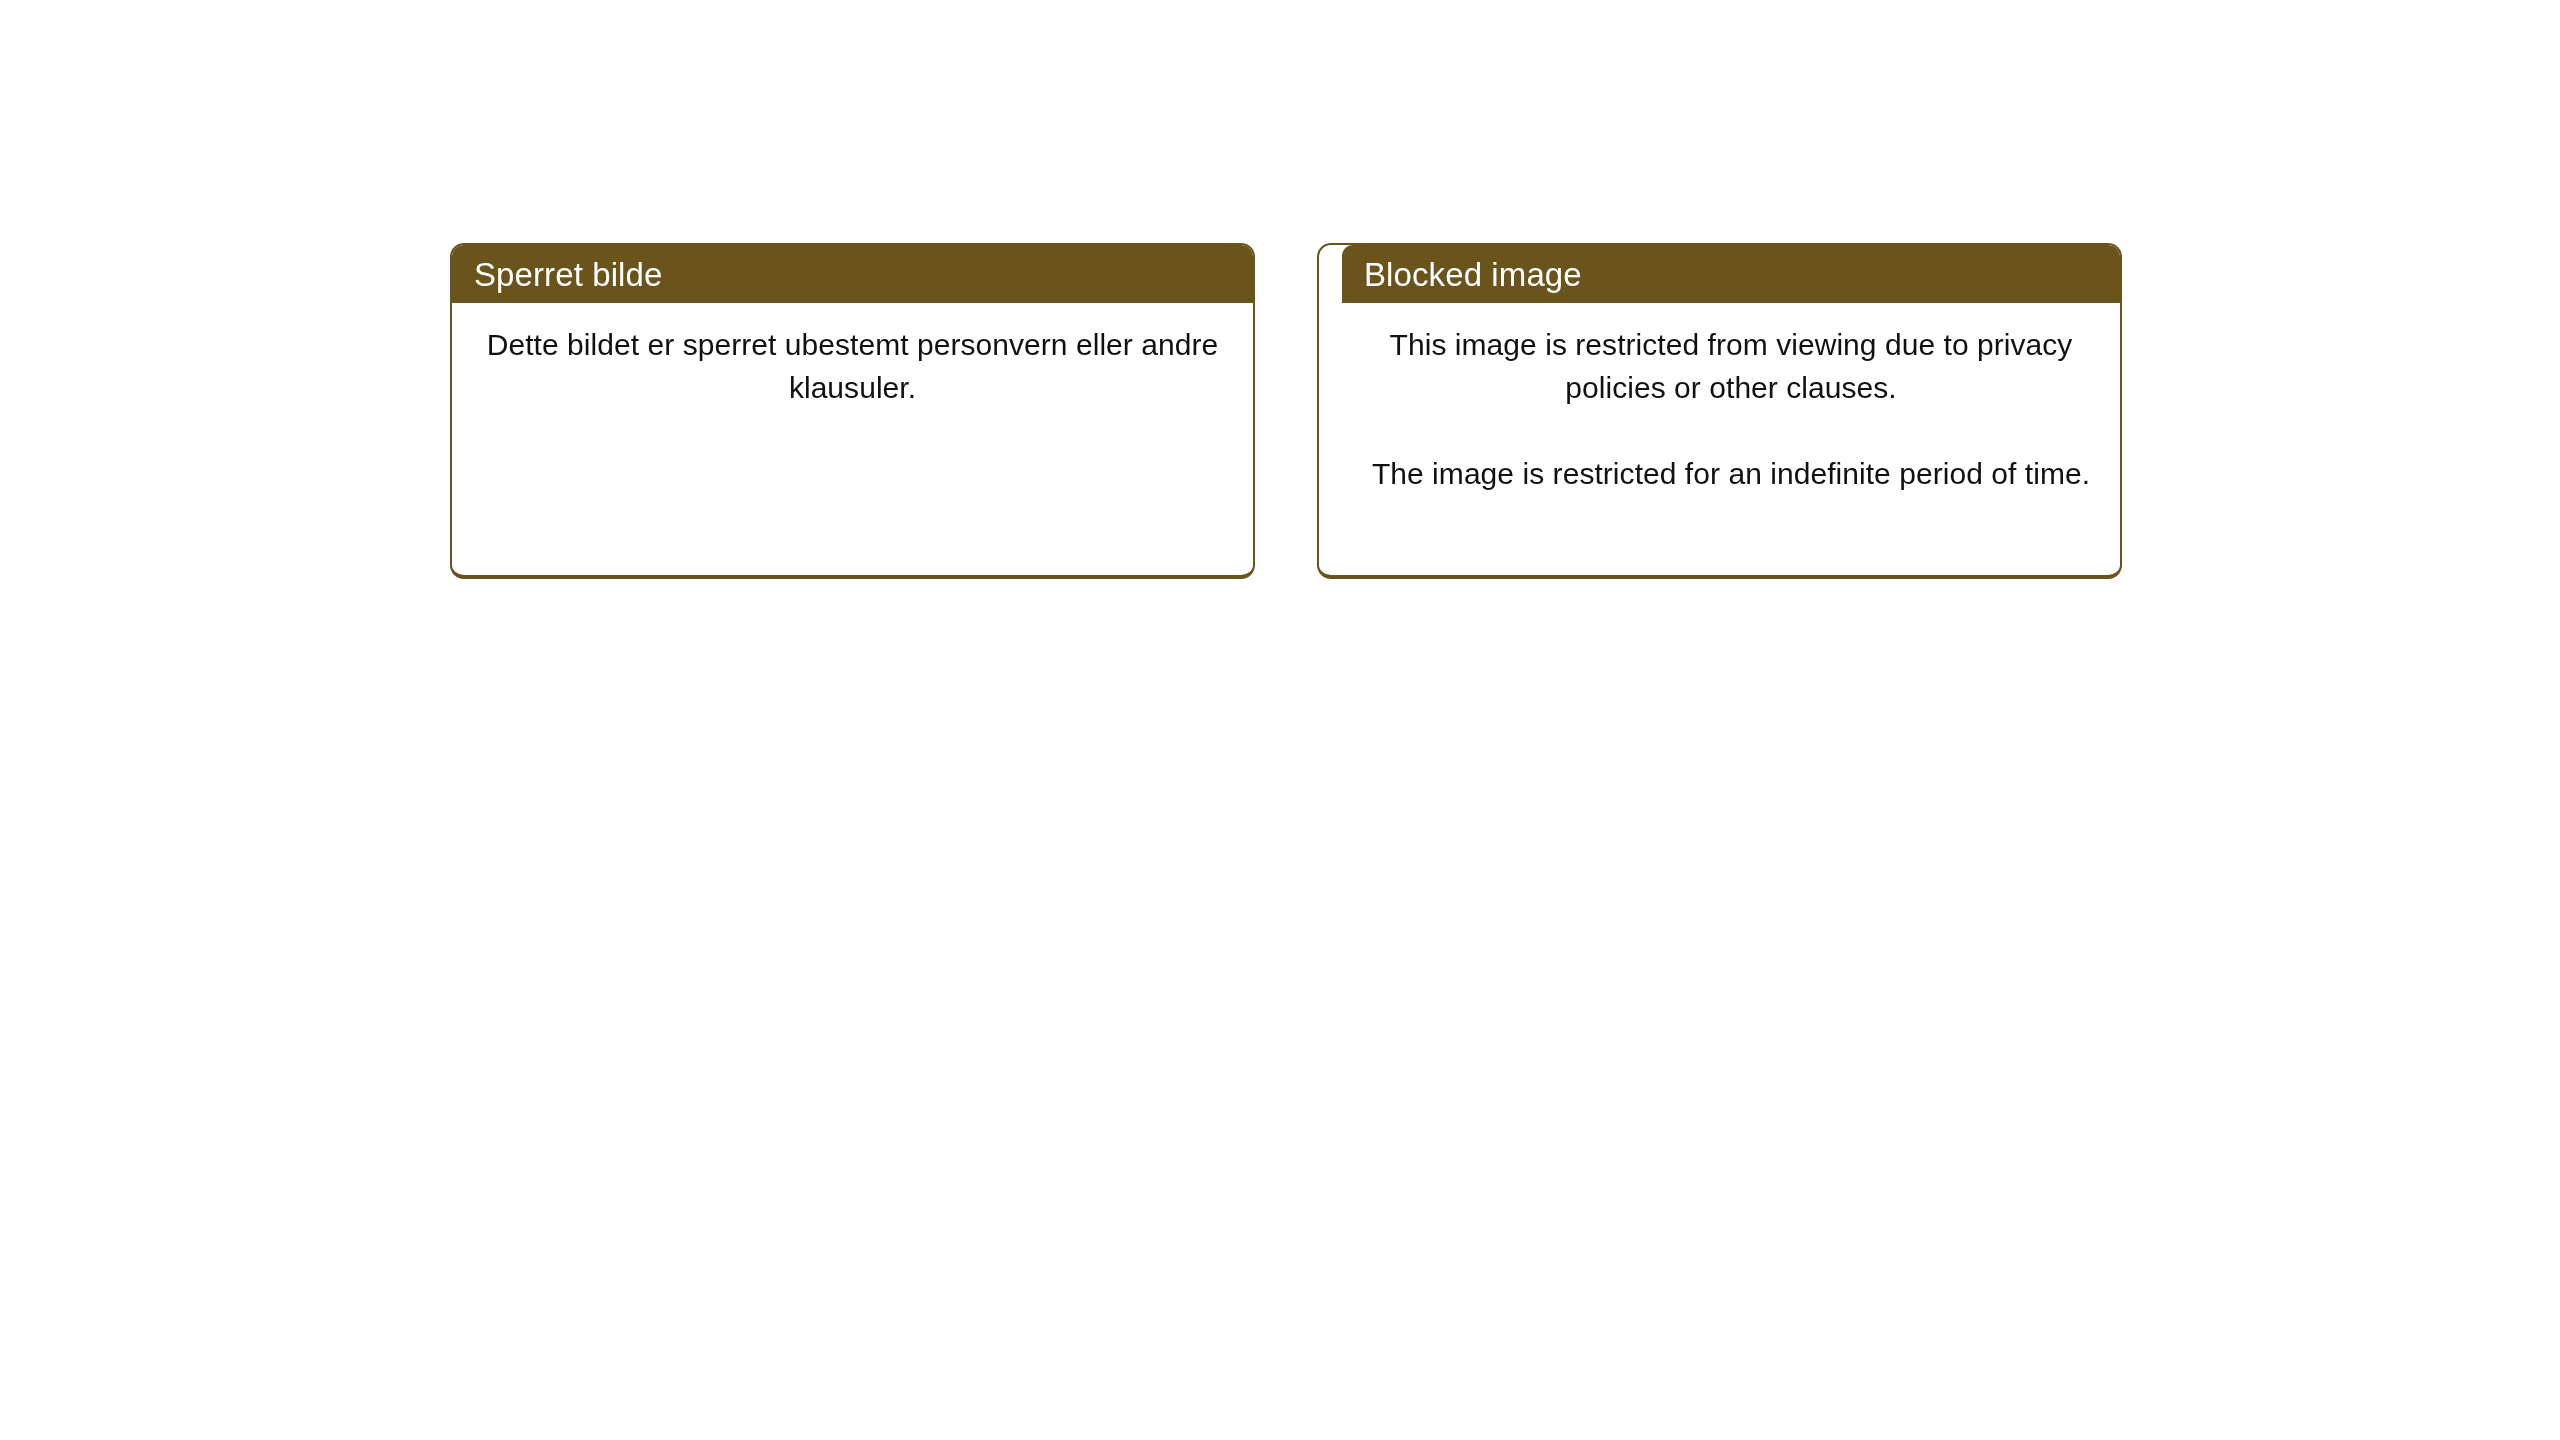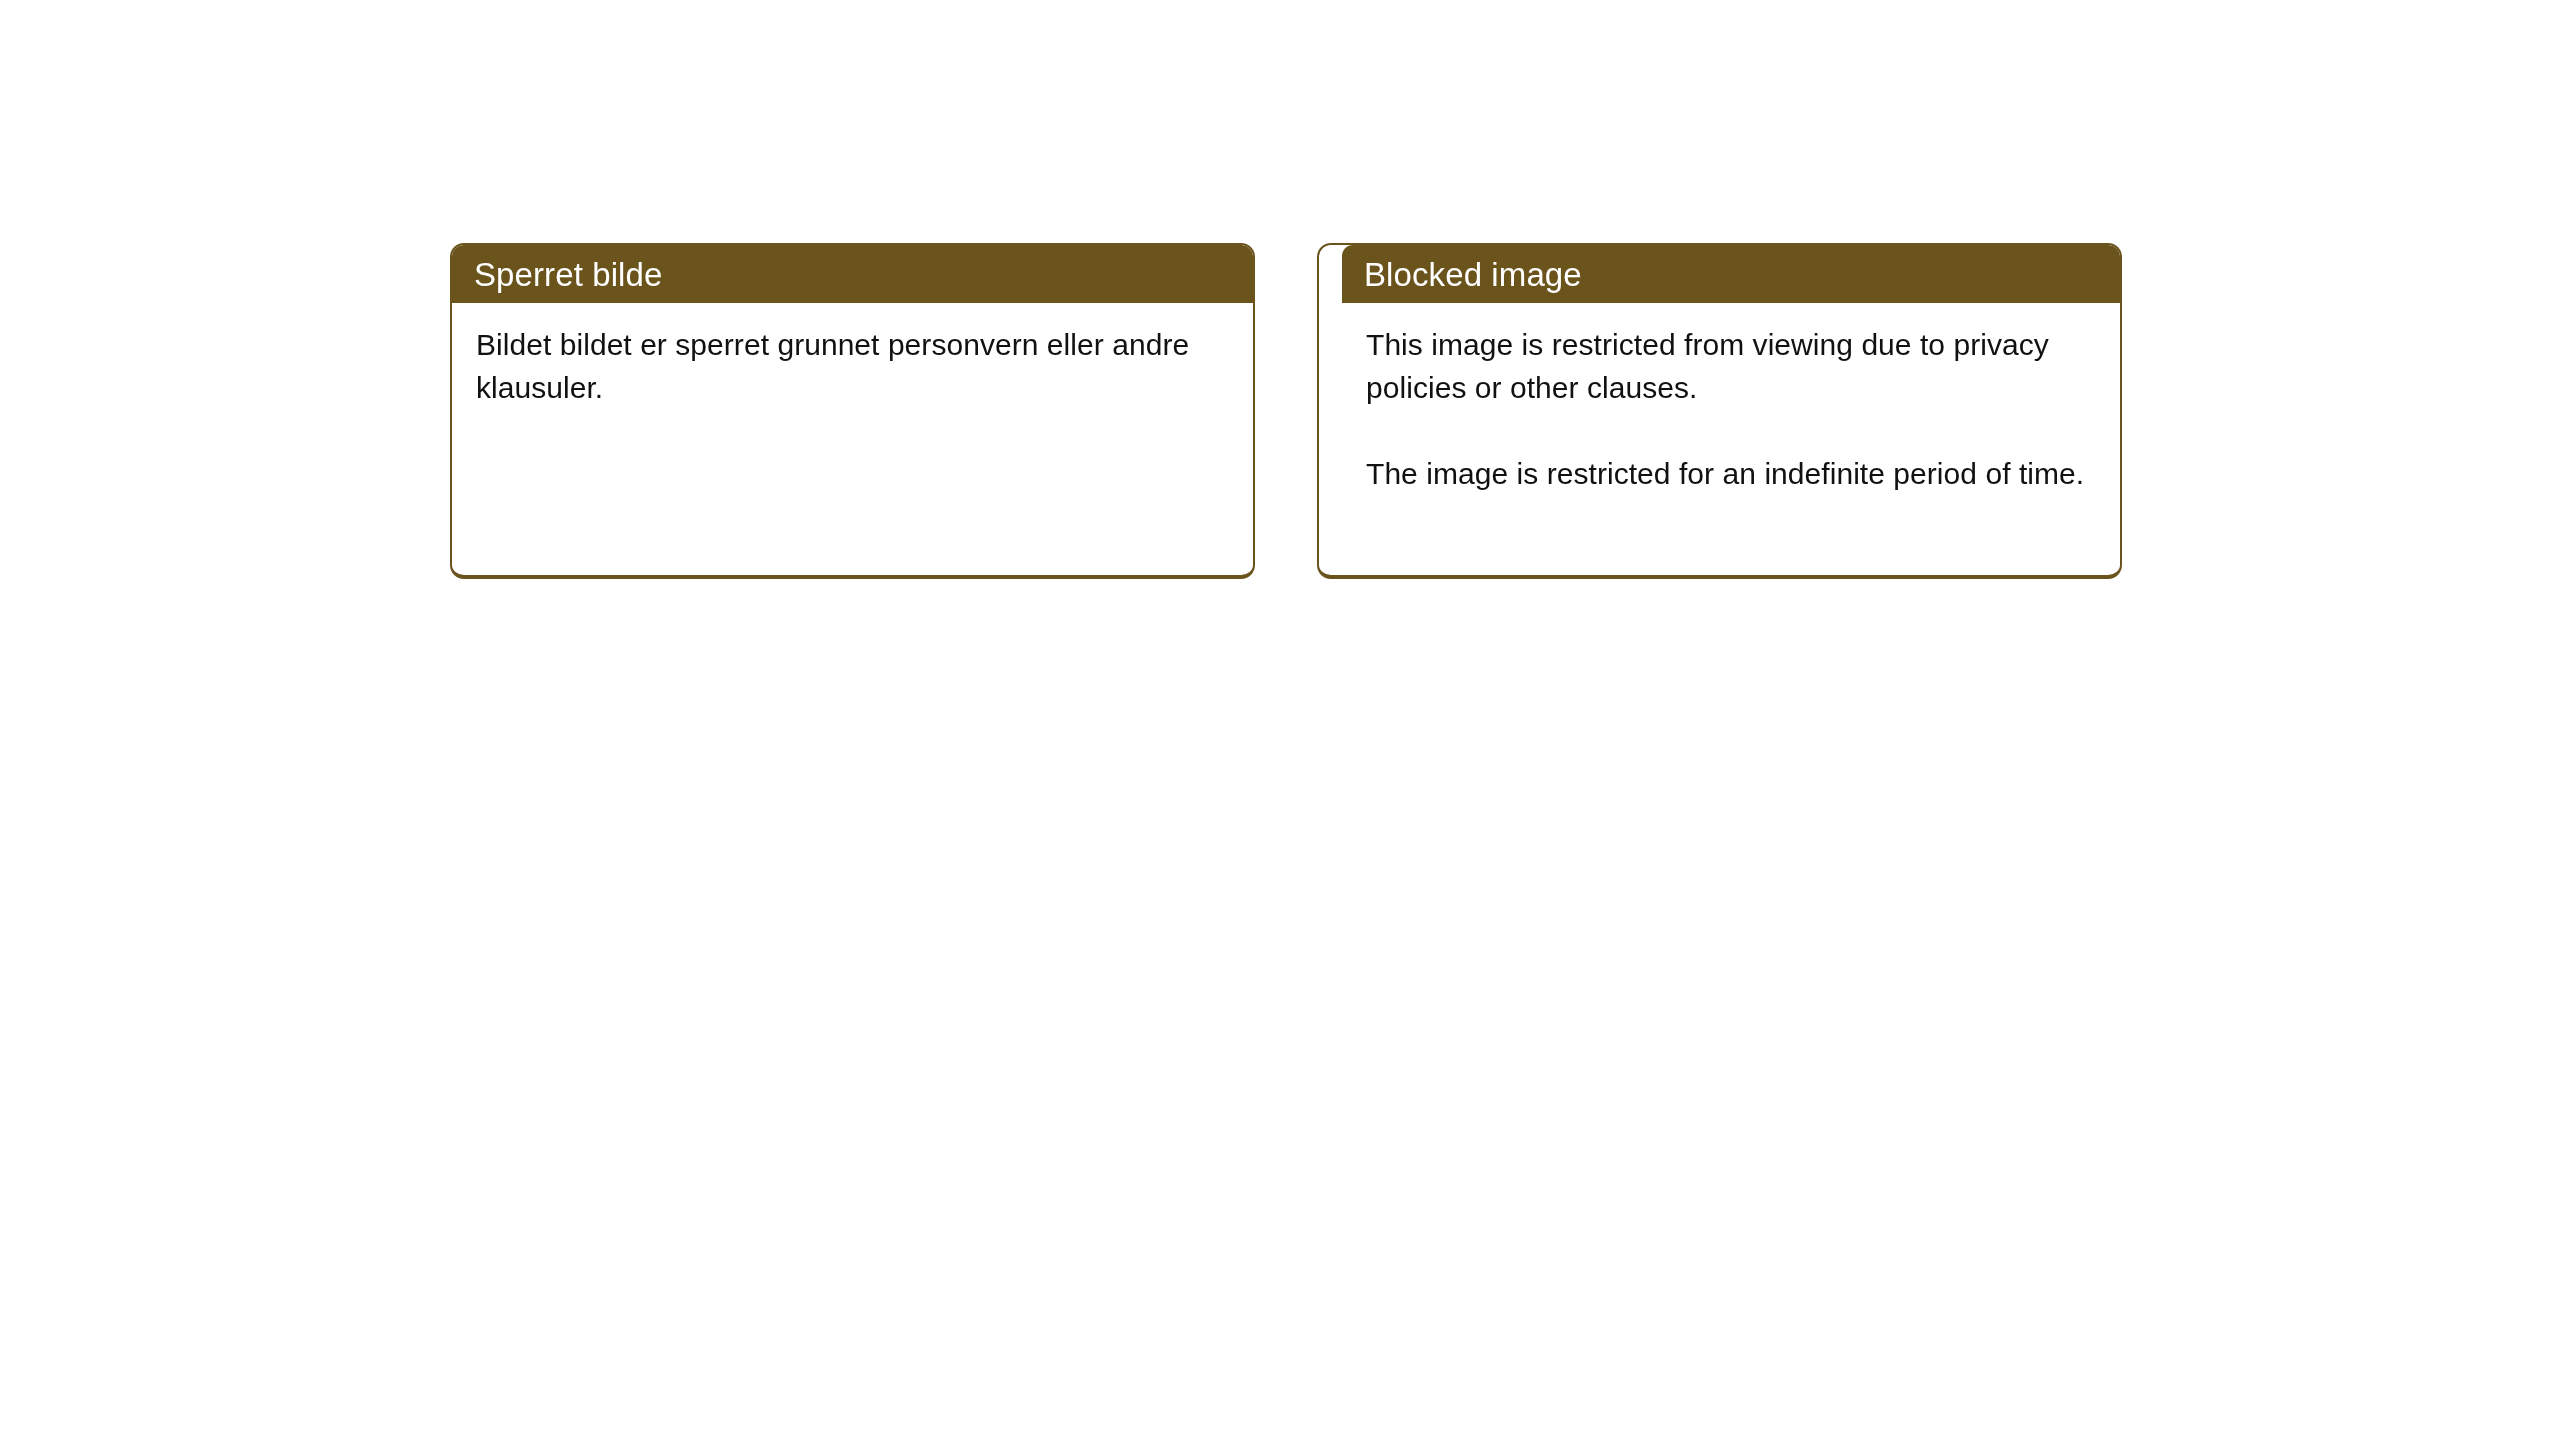--- a/index.html
+++ b/index.html
@@ -23,6 +23,7 @@
     top: 0;
     width: 2560px;
     height: 1440px;
+    text-align: center;
   }
 
   .notice-card {

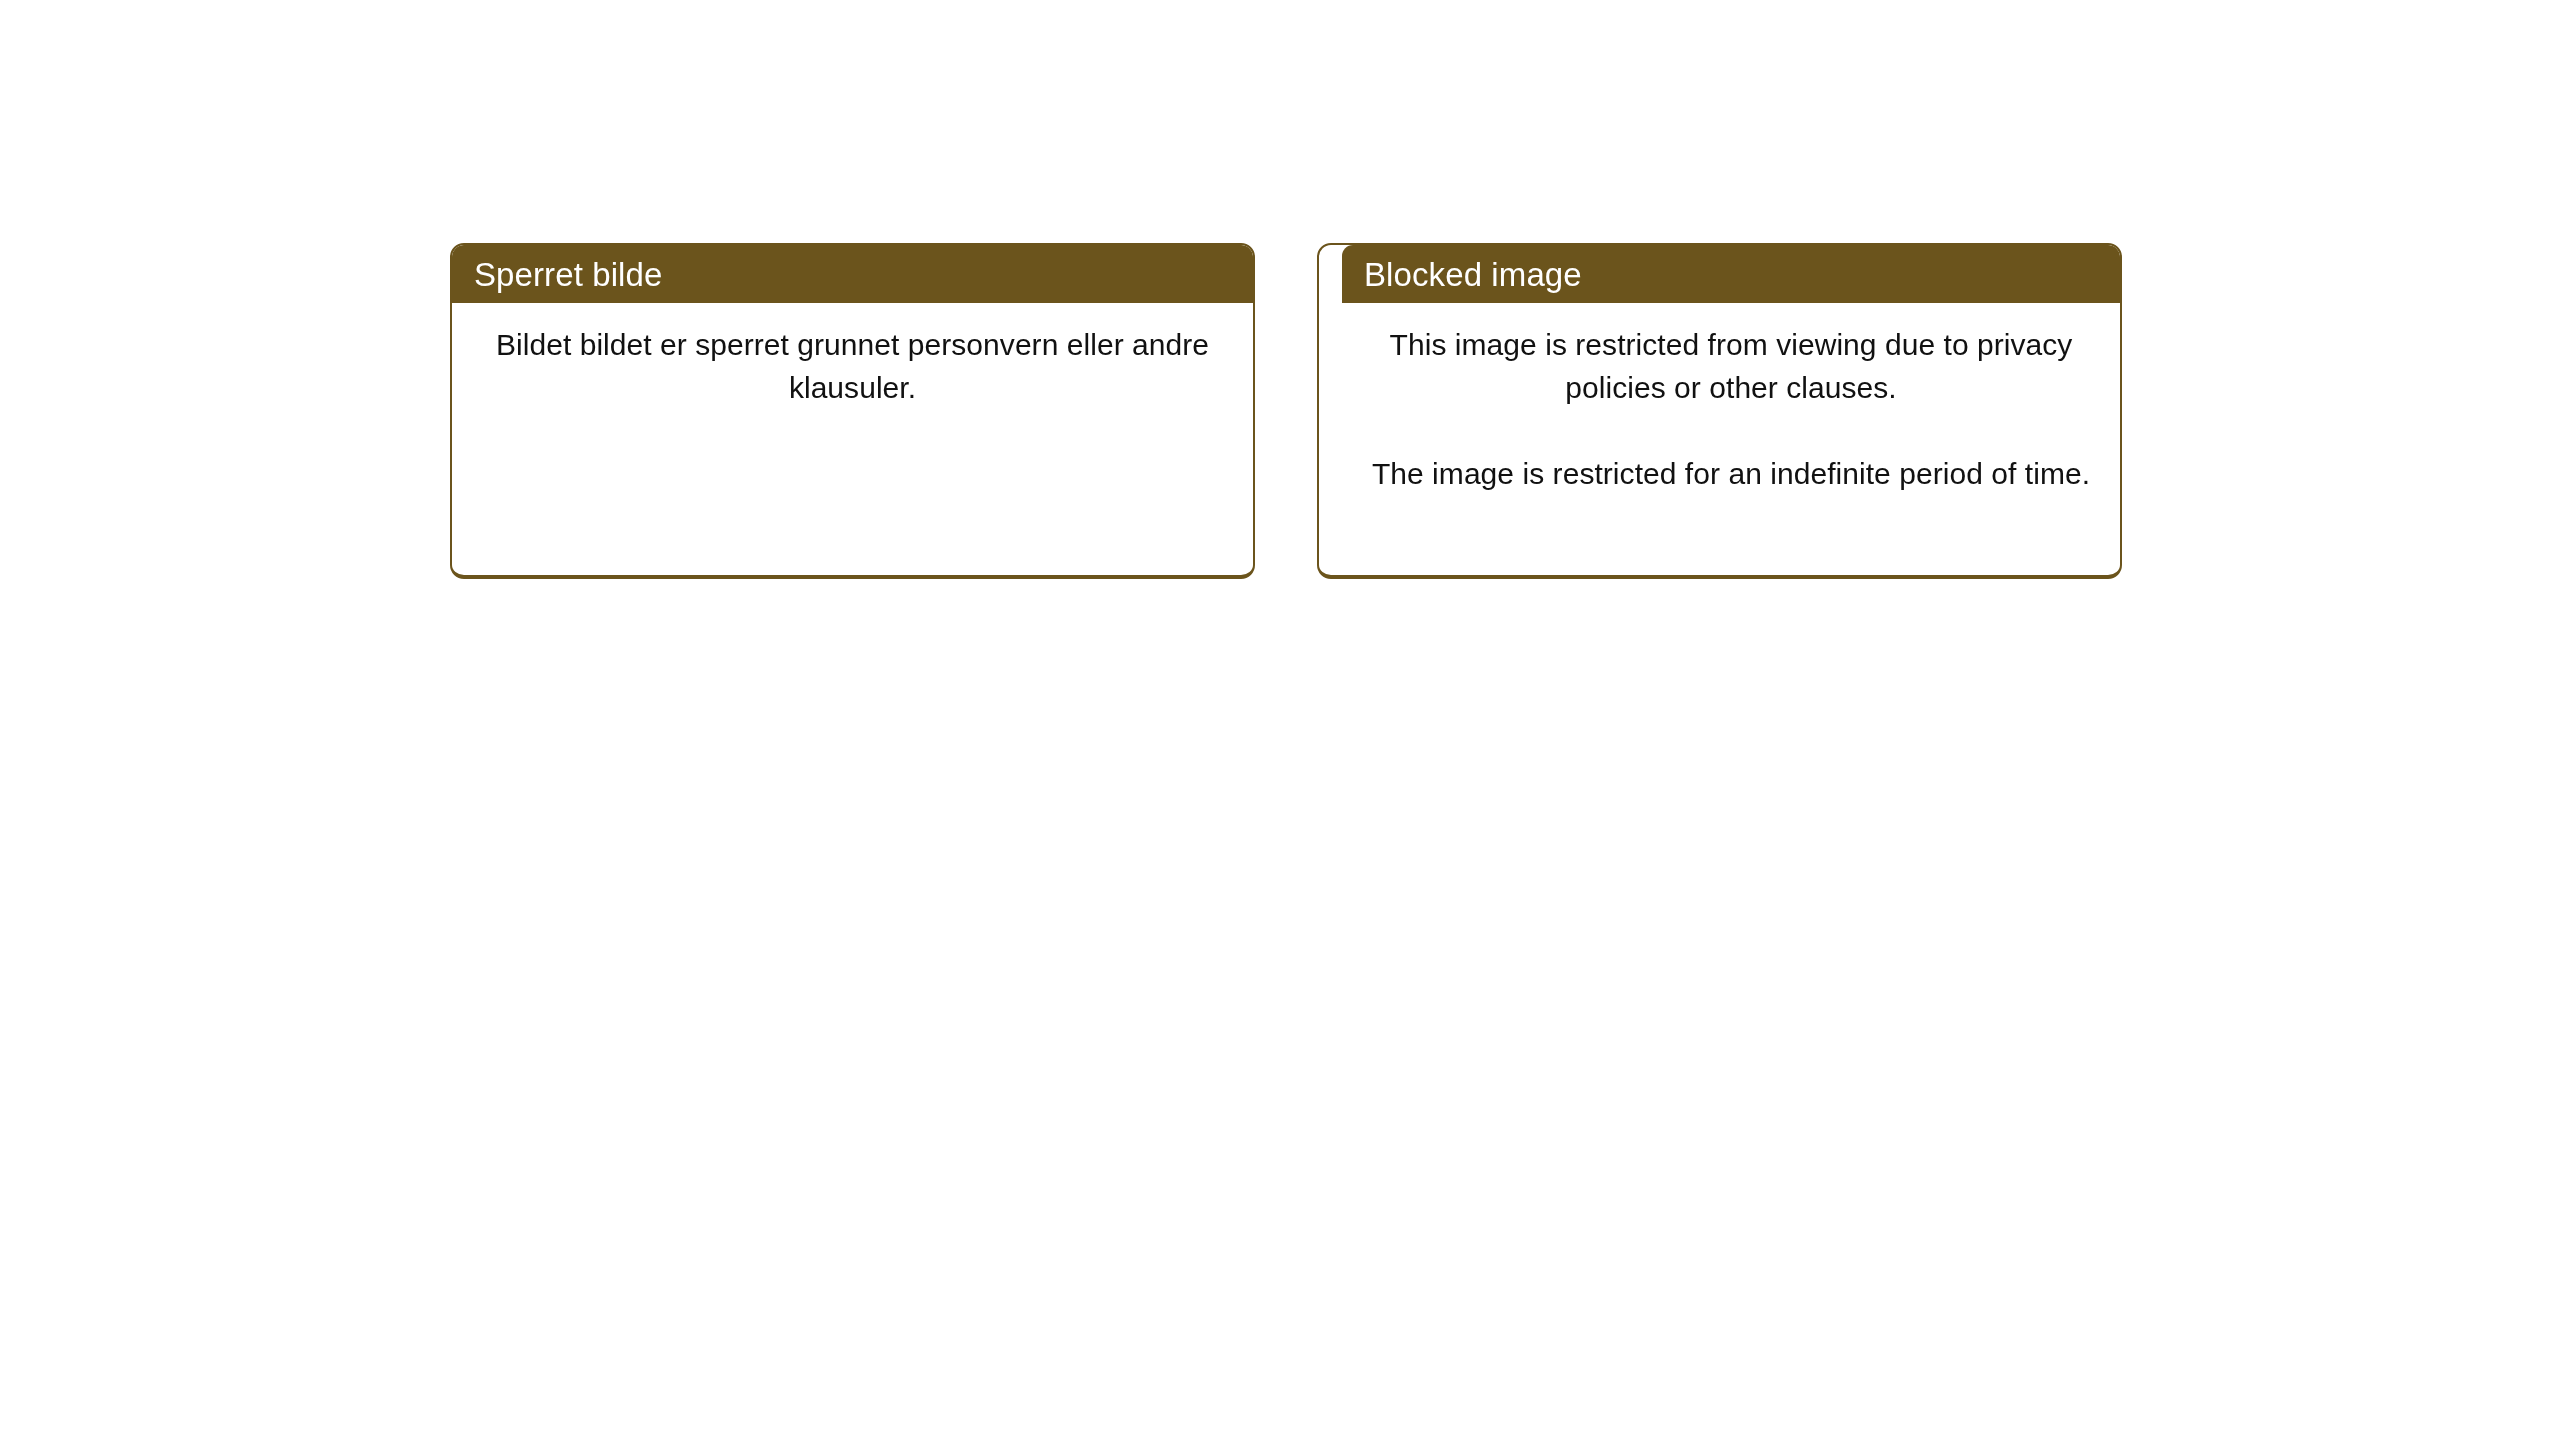--- a/index.html
+++ b/index.html
@@ -90,7 +90,7 @@
       <span class="card-title">Sperret bilde</span>
     </div>
     <div class="card-body">
-      <p>Bildet bildet er sperret grunnet personvern eller andre klausuler.</p>
+      <p>Dette bildet er sperret ubestemt personvern eller andre klausuler.</p>
     </div>
   </section>
 

